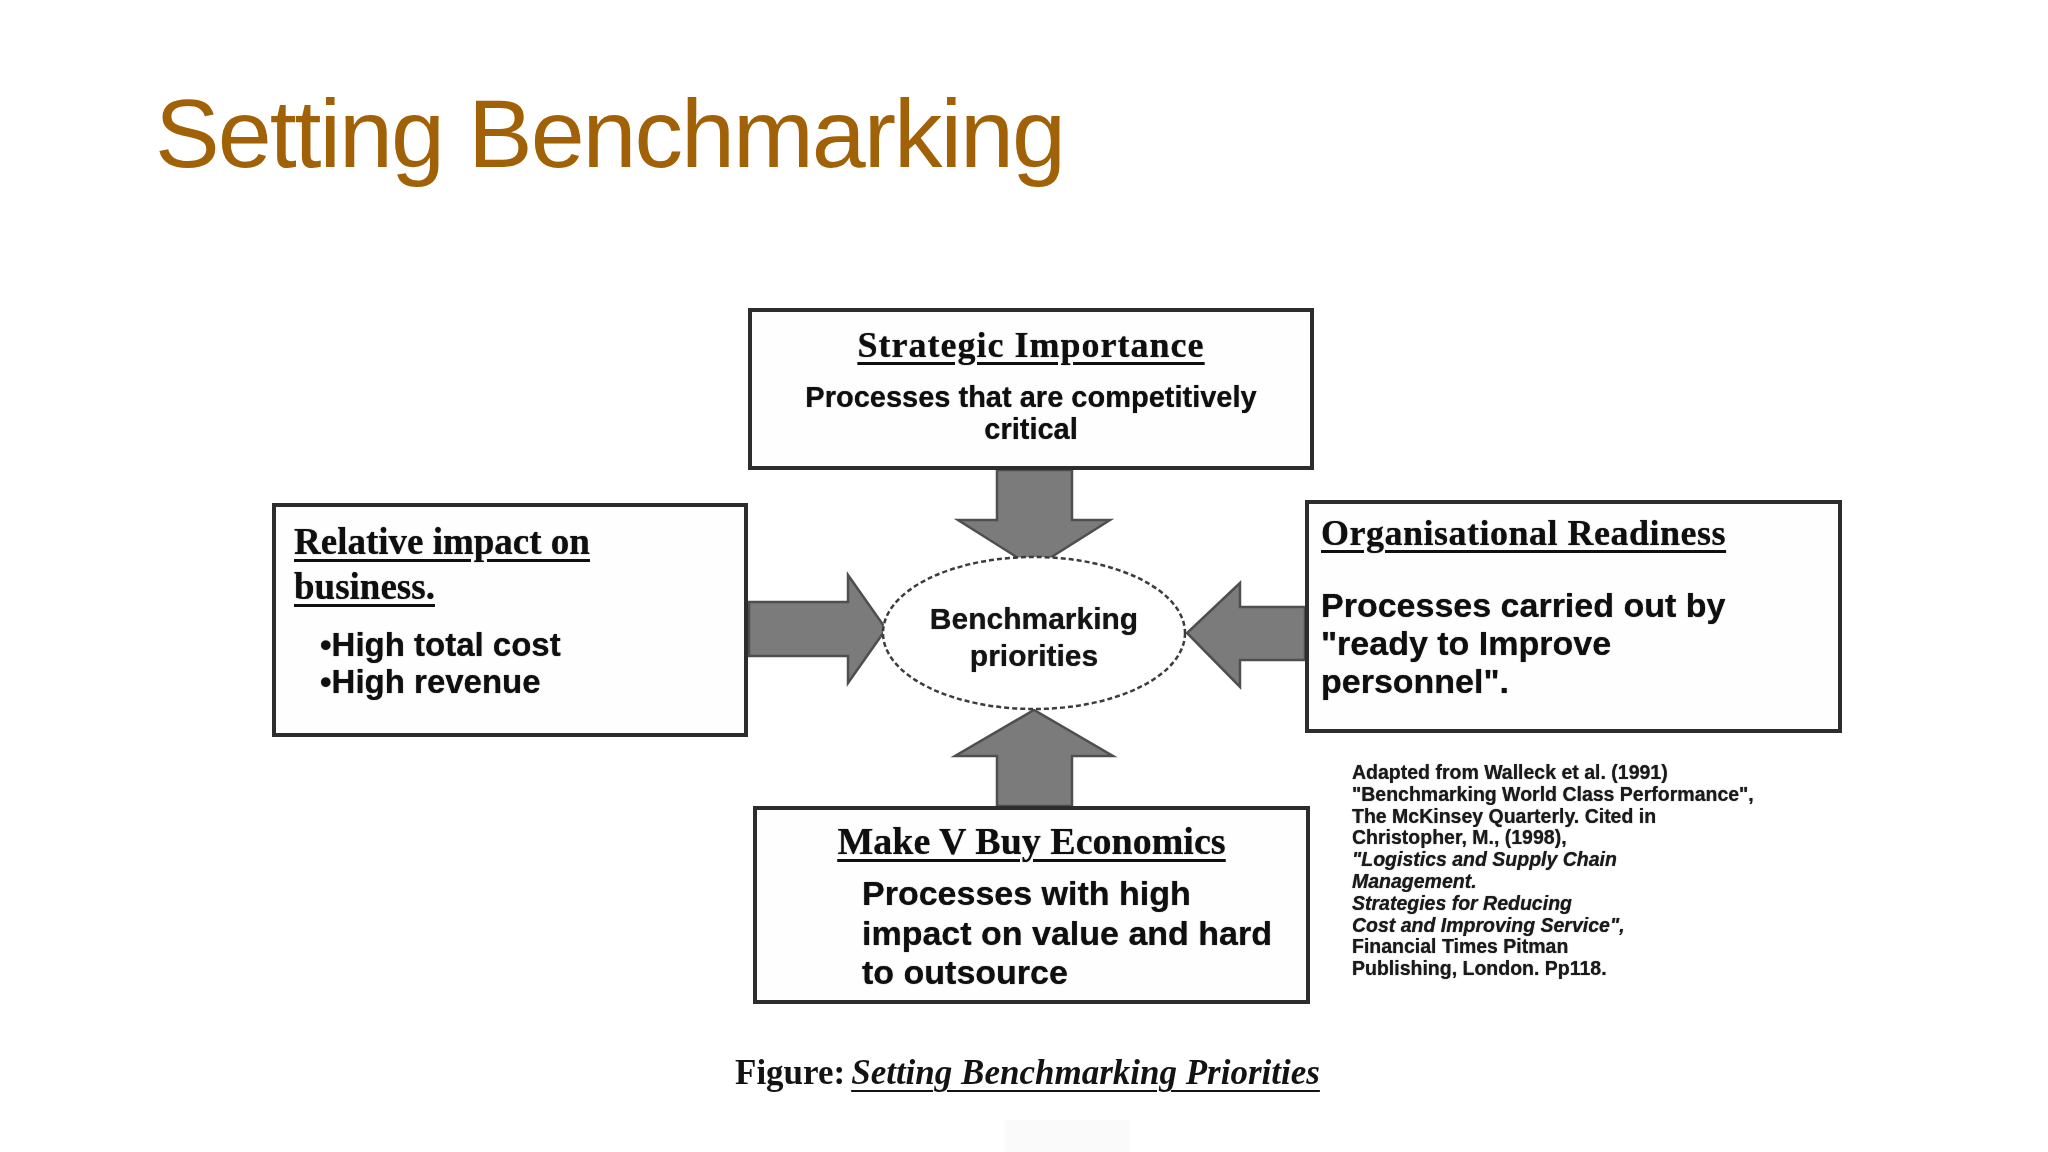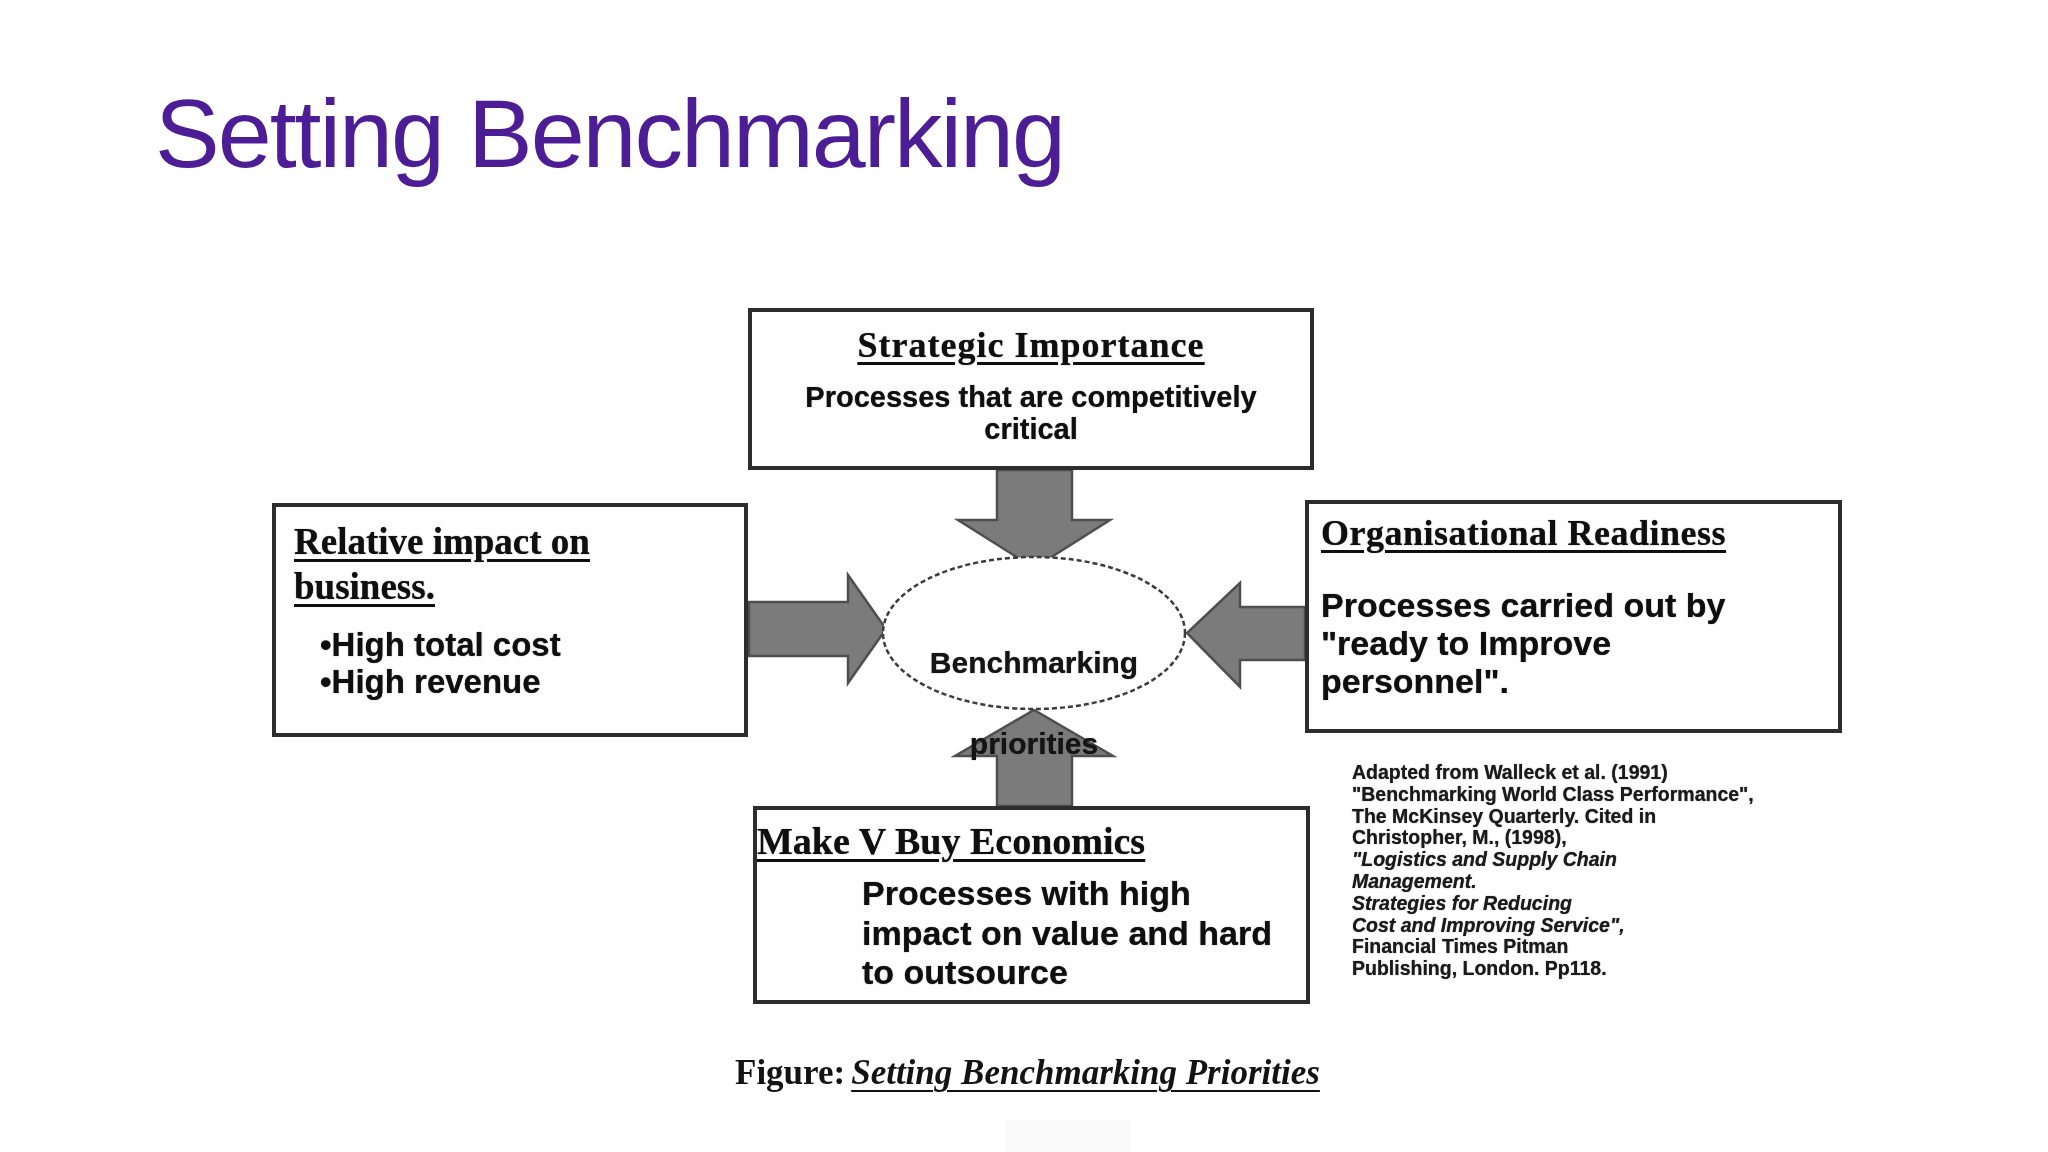--- a/index.html
+++ b/index.html
@@ -7,7 +7,7 @@
 
   .slide-title{
     position:absolute;left:155px;top:78px;
-    font-size:97px;font-weight:300;letter-spacing:-2px;color:#4c1d95;
+    font-size:97px;font-weight:300;letter-spacing:-2px;color:#a16207;
     font-family:"Liberation Sans",sans-serif;white-space:nowrap;
   }
 

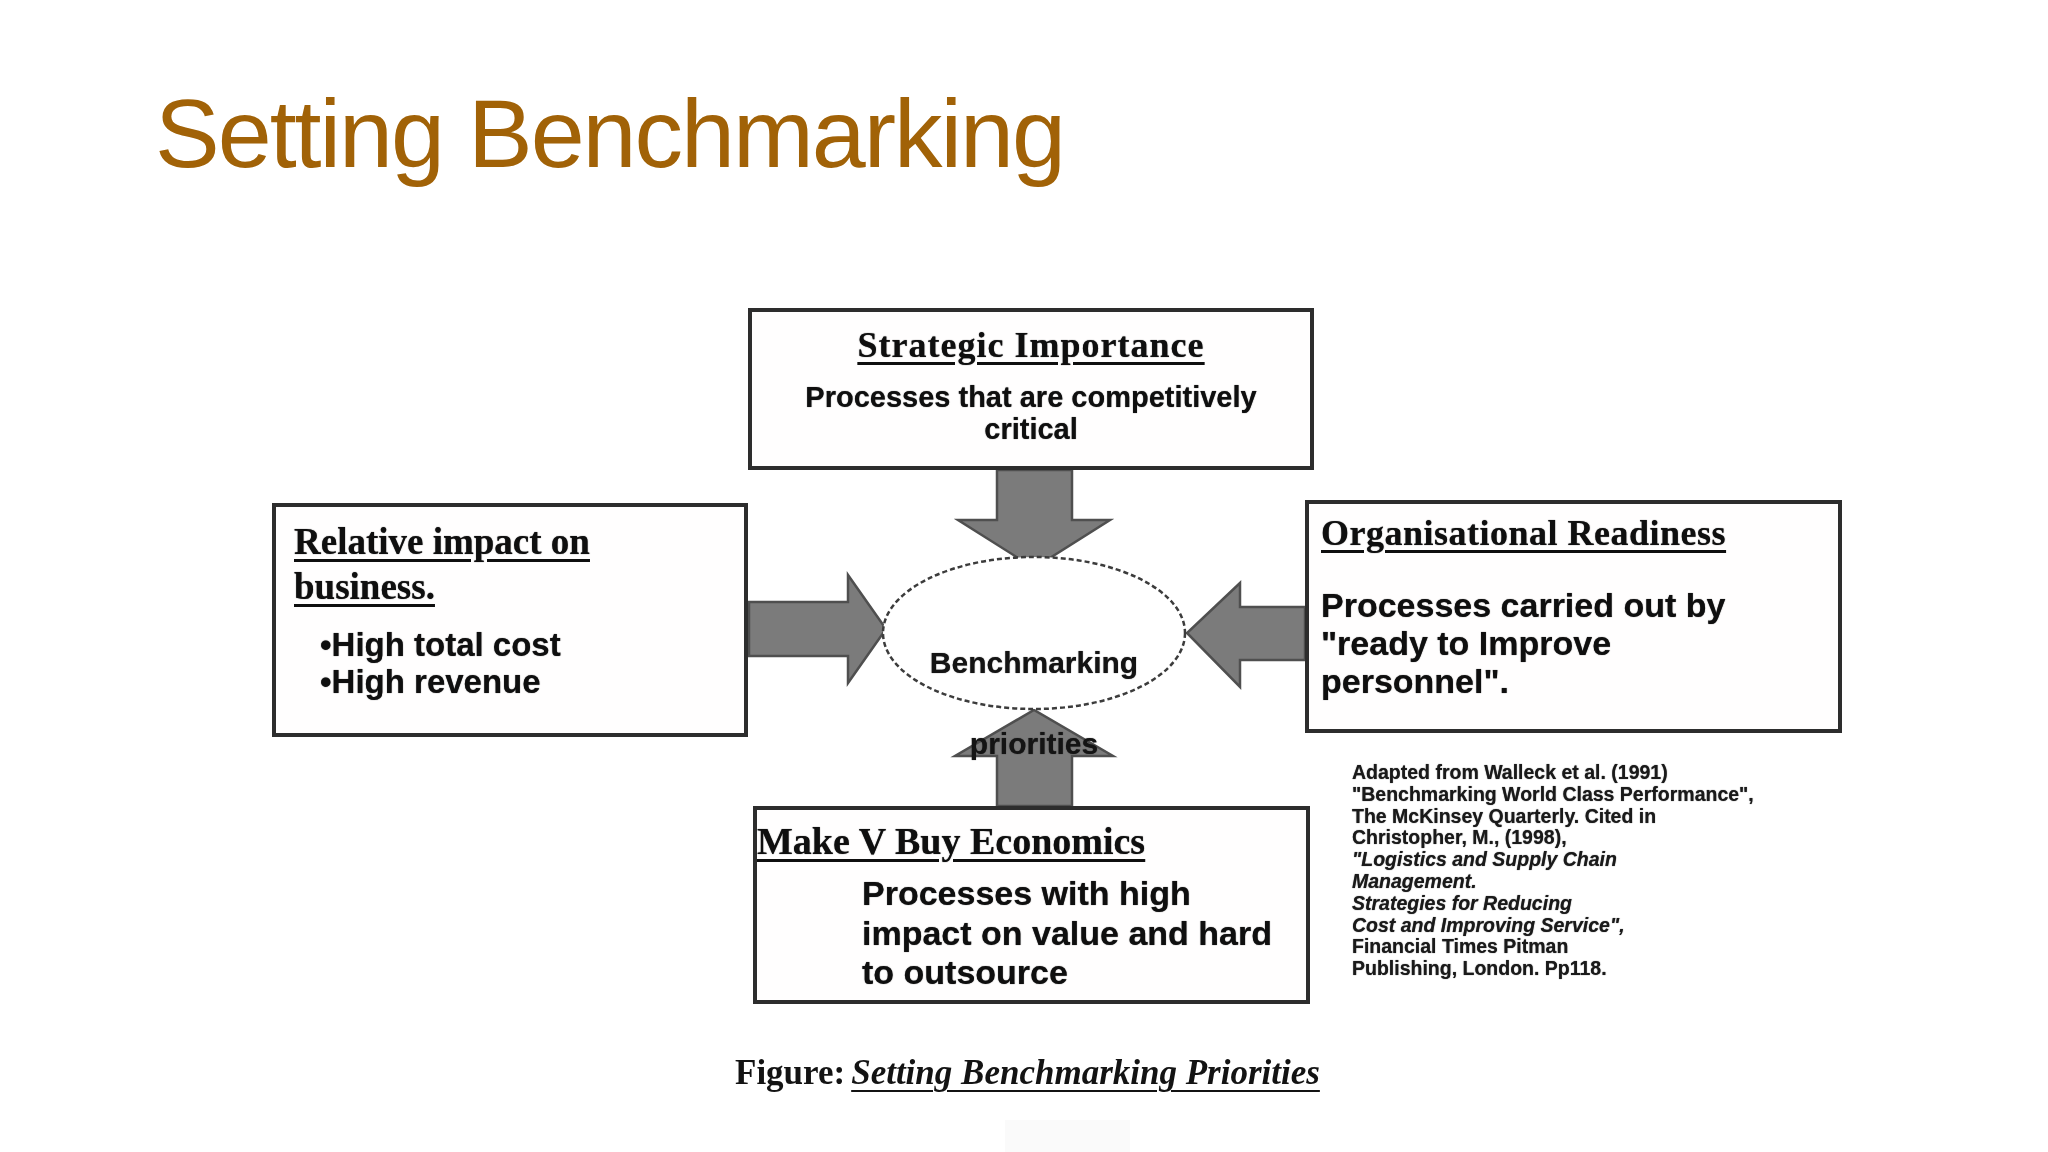--- a/index.html
+++ b/index.html
@@ -48,7 +48,7 @@
     position:absolute;left:884px;top:600px;width:300px;
     text-align:center;font-weight:bold;font-size:30px;line-height:37px;color:#141414;
   }
-  .center-label span{display:block;margin-top:44px;}
+  .center-label span{display:block;}
 
   .citation{
     position:absolute;left:1352px;top:762px;width:560px;

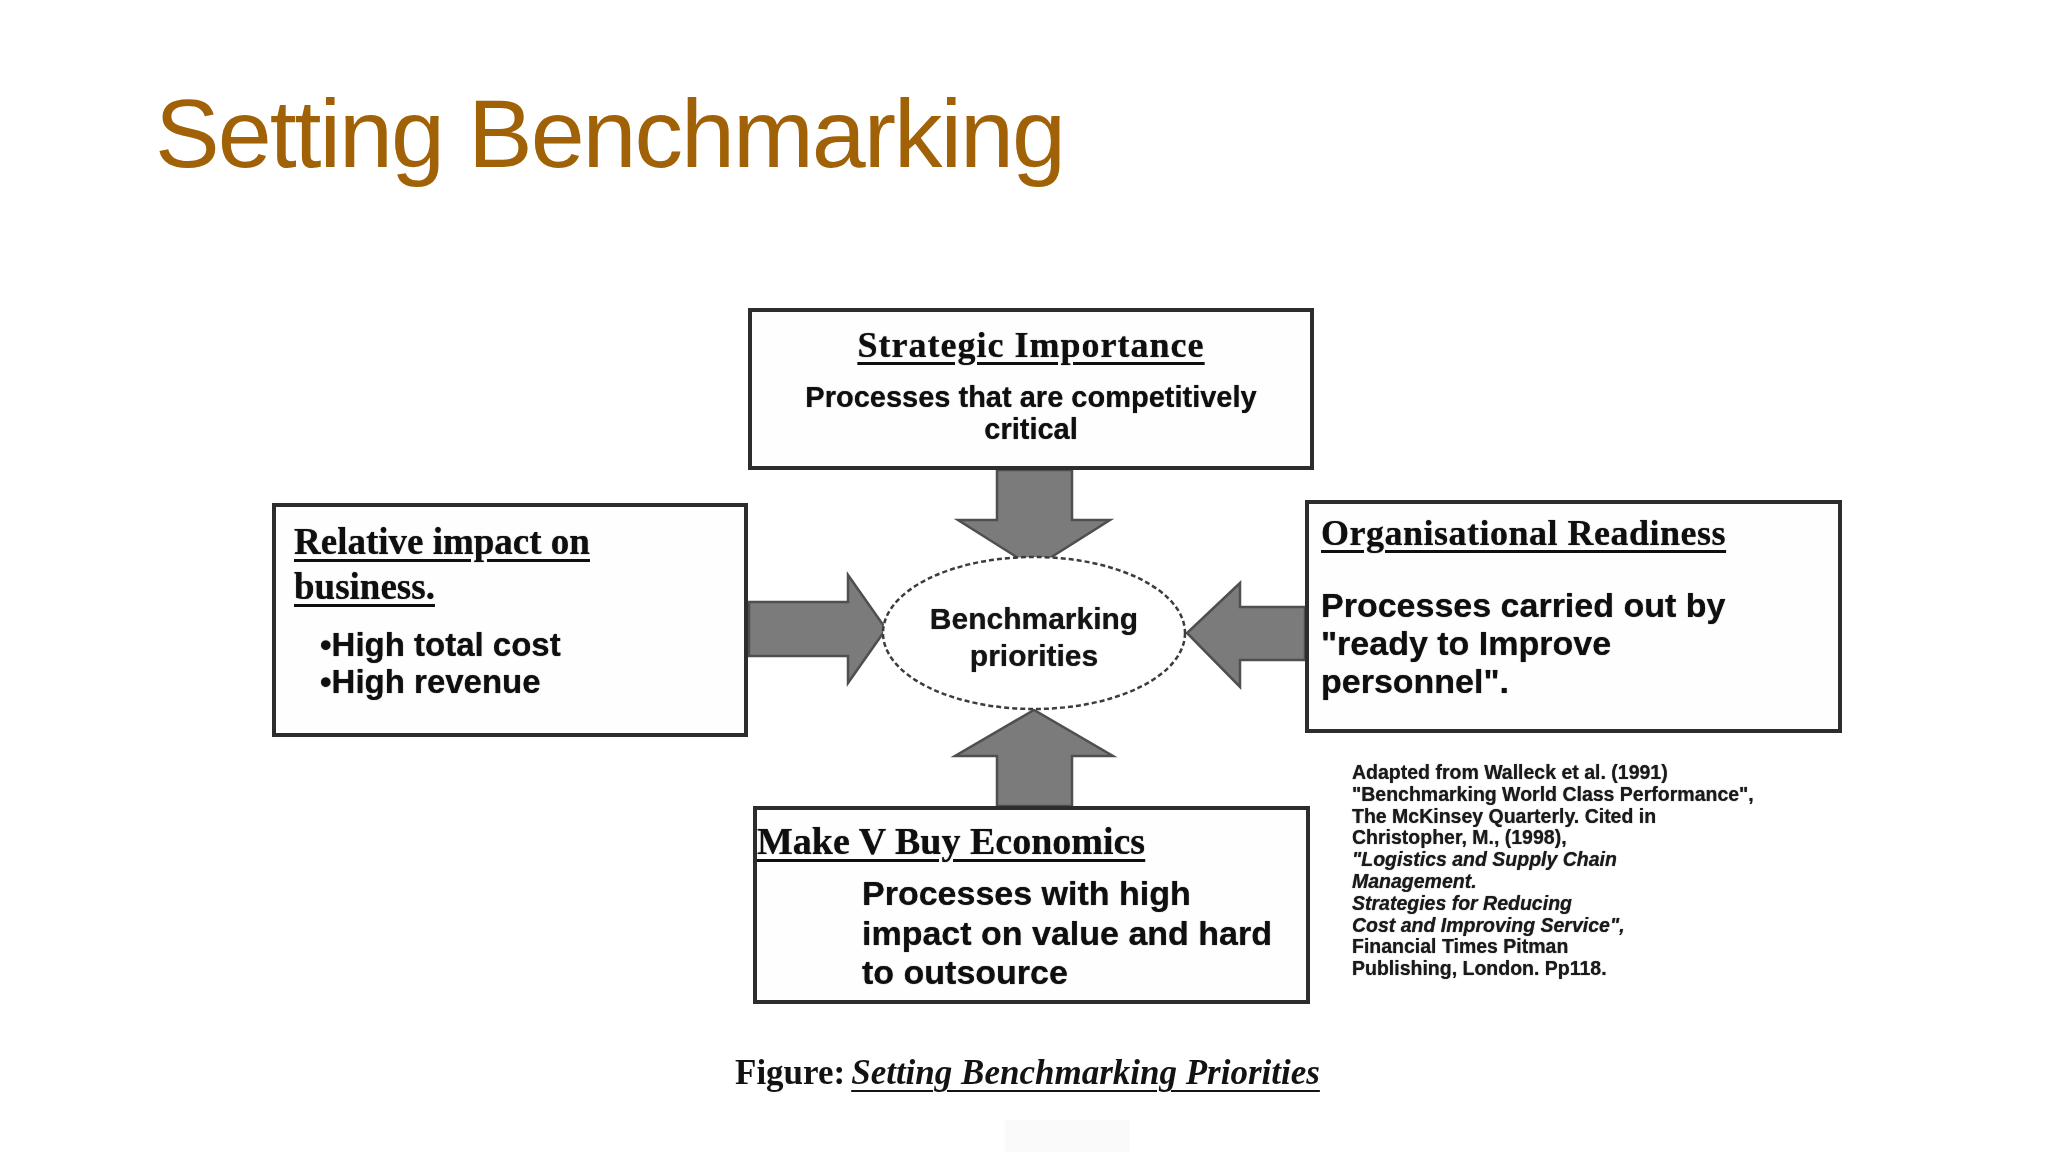--- a/index.html
+++ b/index.html
@@ -41,7 +41,7 @@
   .box-right .bd{font-size:34px;margin-top:30px;line-height:1.12;width:480px;}
 
   .box-bottom{left:753px;top:806px;width:557px;height:198px;padding-top:8px;}
-  .box-bottom .hd{font-size:38px;text-align:left;display:block;}
+  .box-bottom .hd{font-size:38px;text-align:center;display:block;}
   .box-bottom .bd{font-size:34px;margin:10px 0 0 105px;width:440px;line-height:1.16;}
 
   .center-label{

